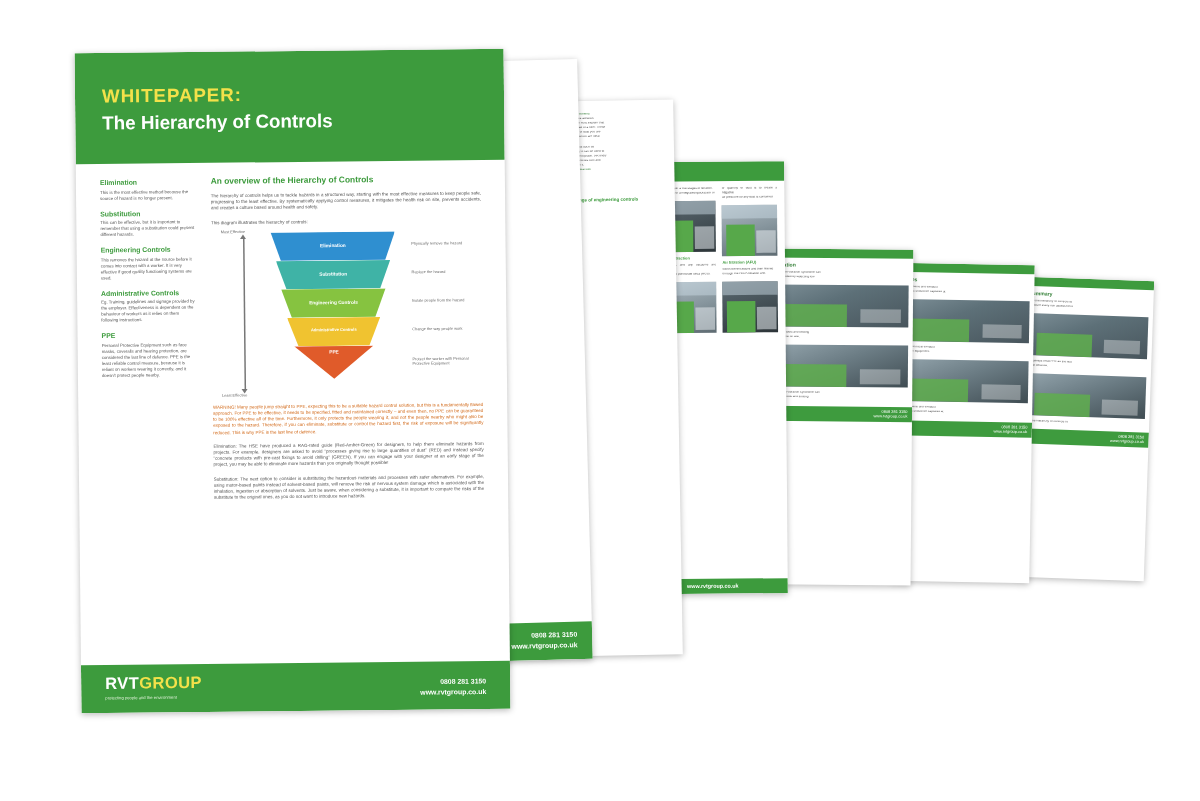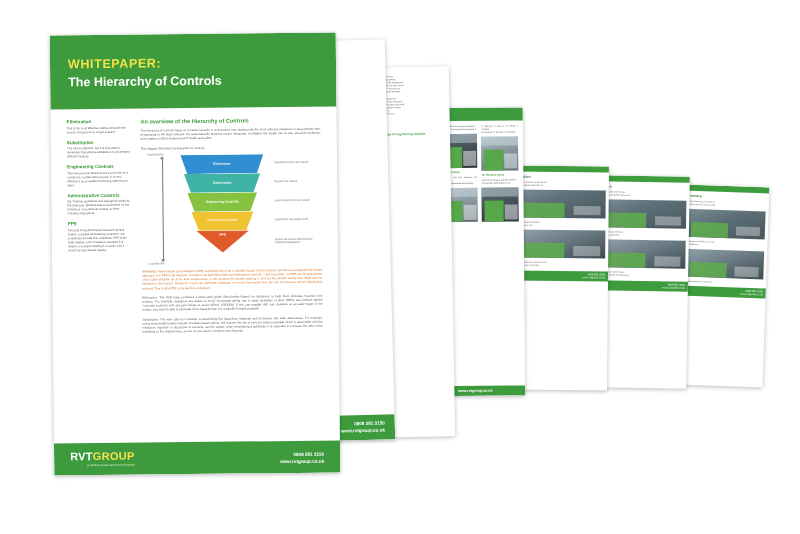--- a/index.html
+++ b/index.html
@@ -331,7 +331,7 @@
     align-items: flex-end;
     justify-content: space-between;
   }
-  .logo-box { line-height: 1; text-align: right; }
+  .logo-box { line-height: 1; }
   .logo-main {
     font-size: 11px;
     font-weight: bold;

